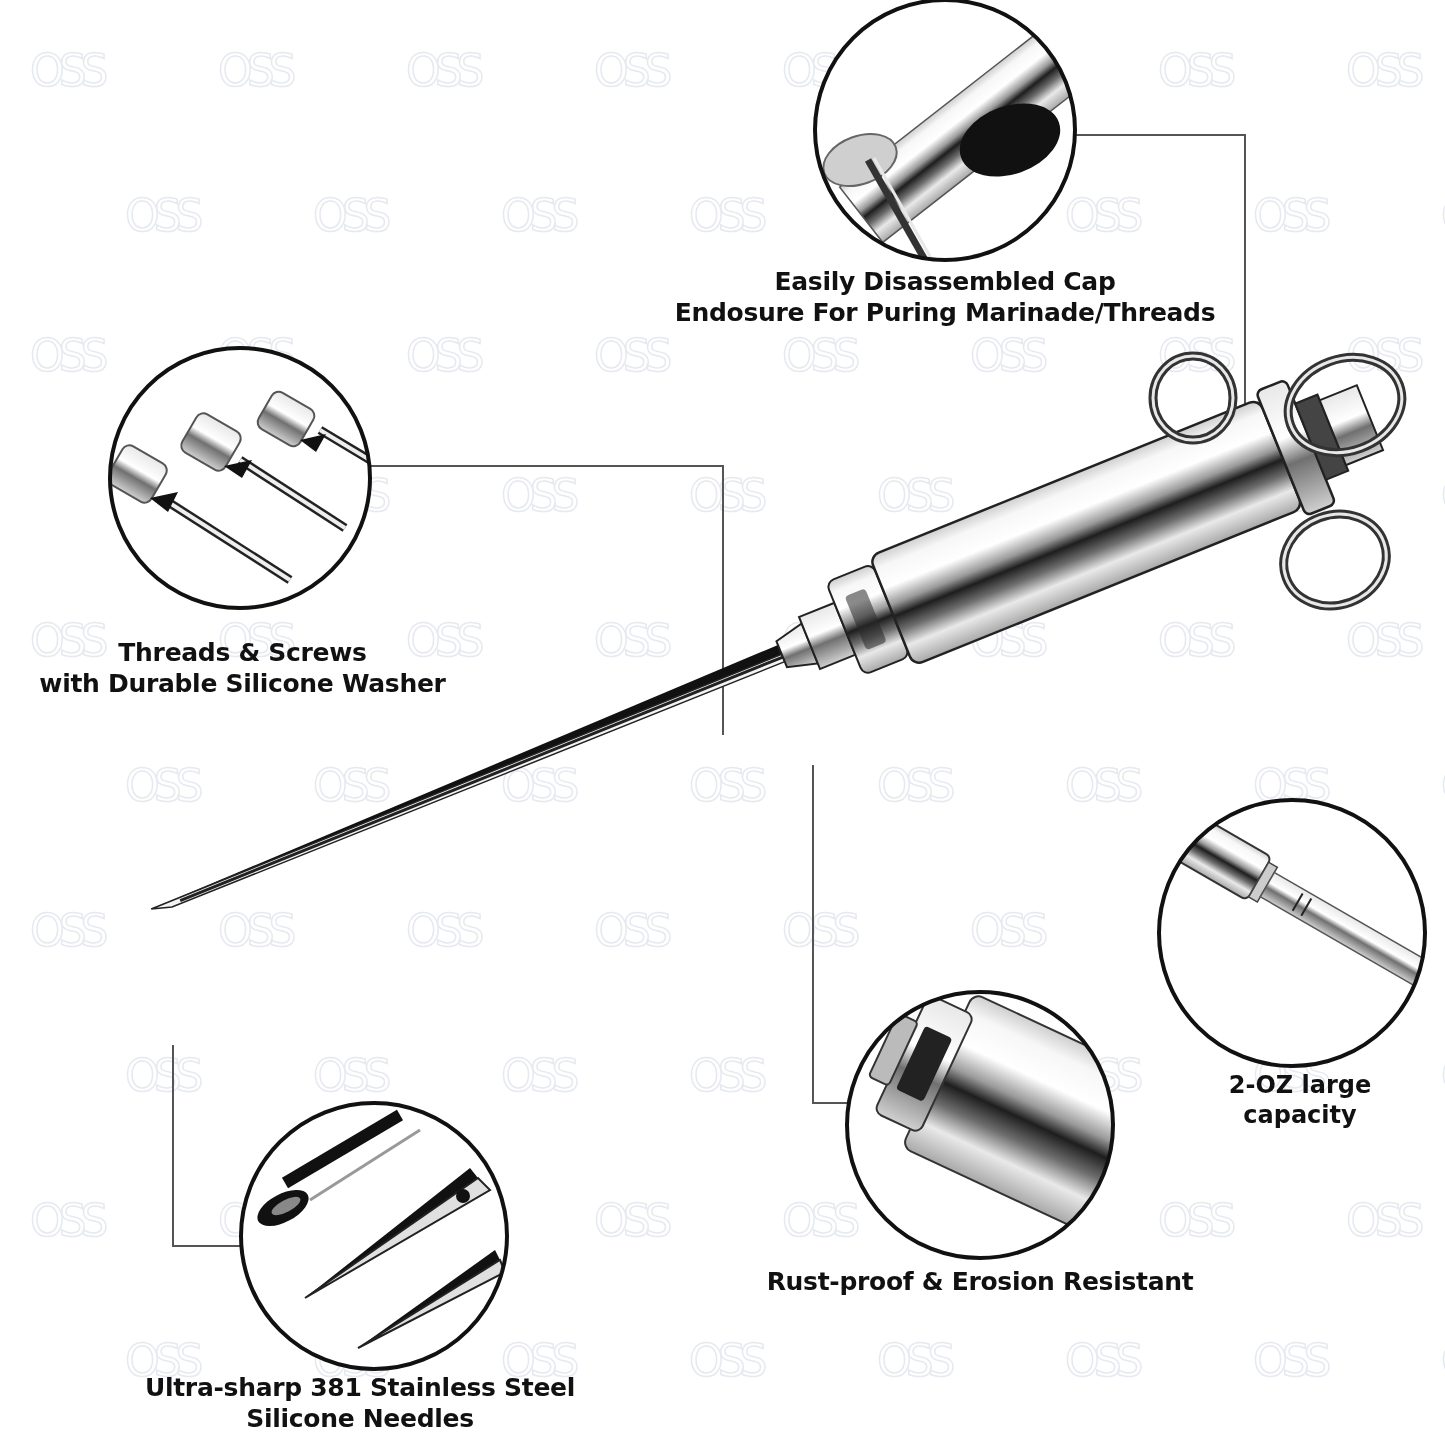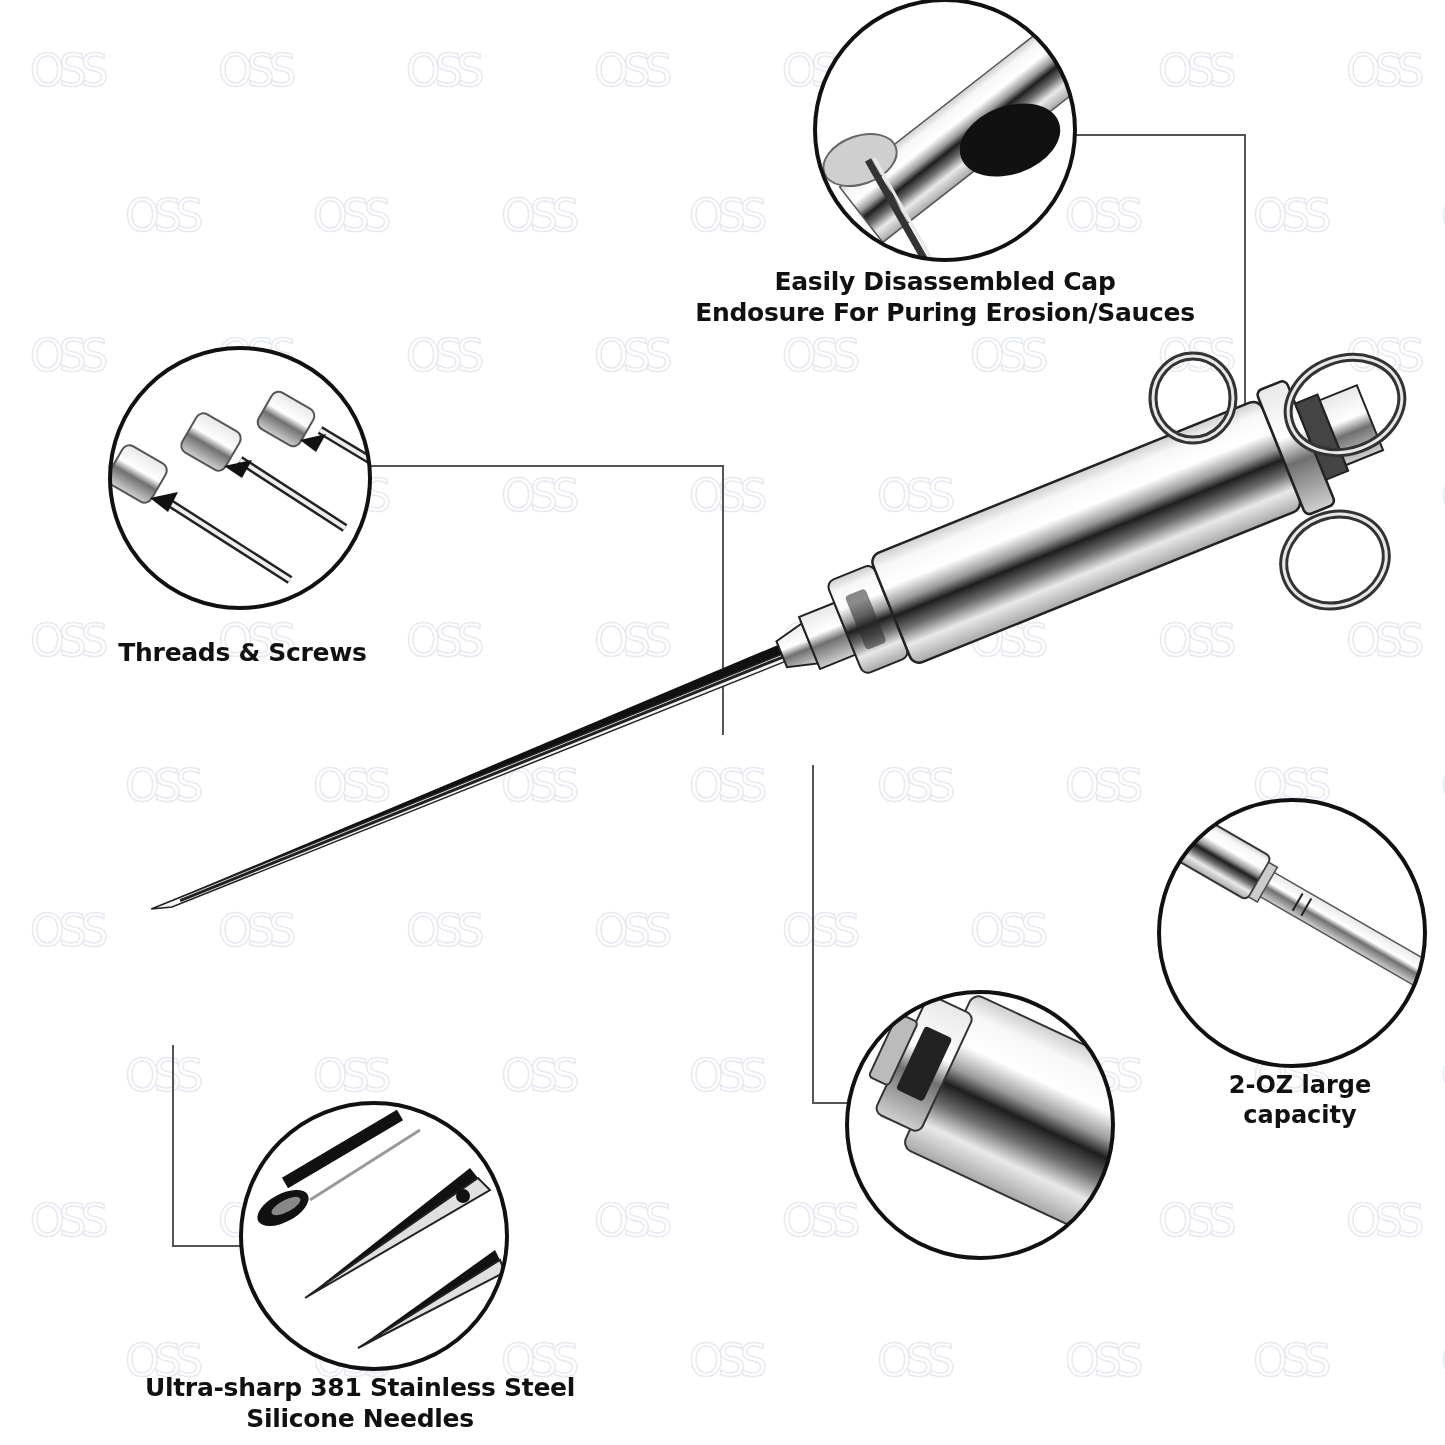--- a/index.html
+++ b/index.html
@@ -275,7 +275,7 @@
 
 <div class="label big" style="left:650px; top:266px; width:590px;">
   <span>Easily Disassembled Cap</span>
-  <span>Endosure For Puring Erosion/Sauces</span>
+  <span>Endosure For Puring Marinade/Threads</span>
 </div>
 
 <div class="label big" style="left:0px; top:624px; width:485px;margin-top:13px;">

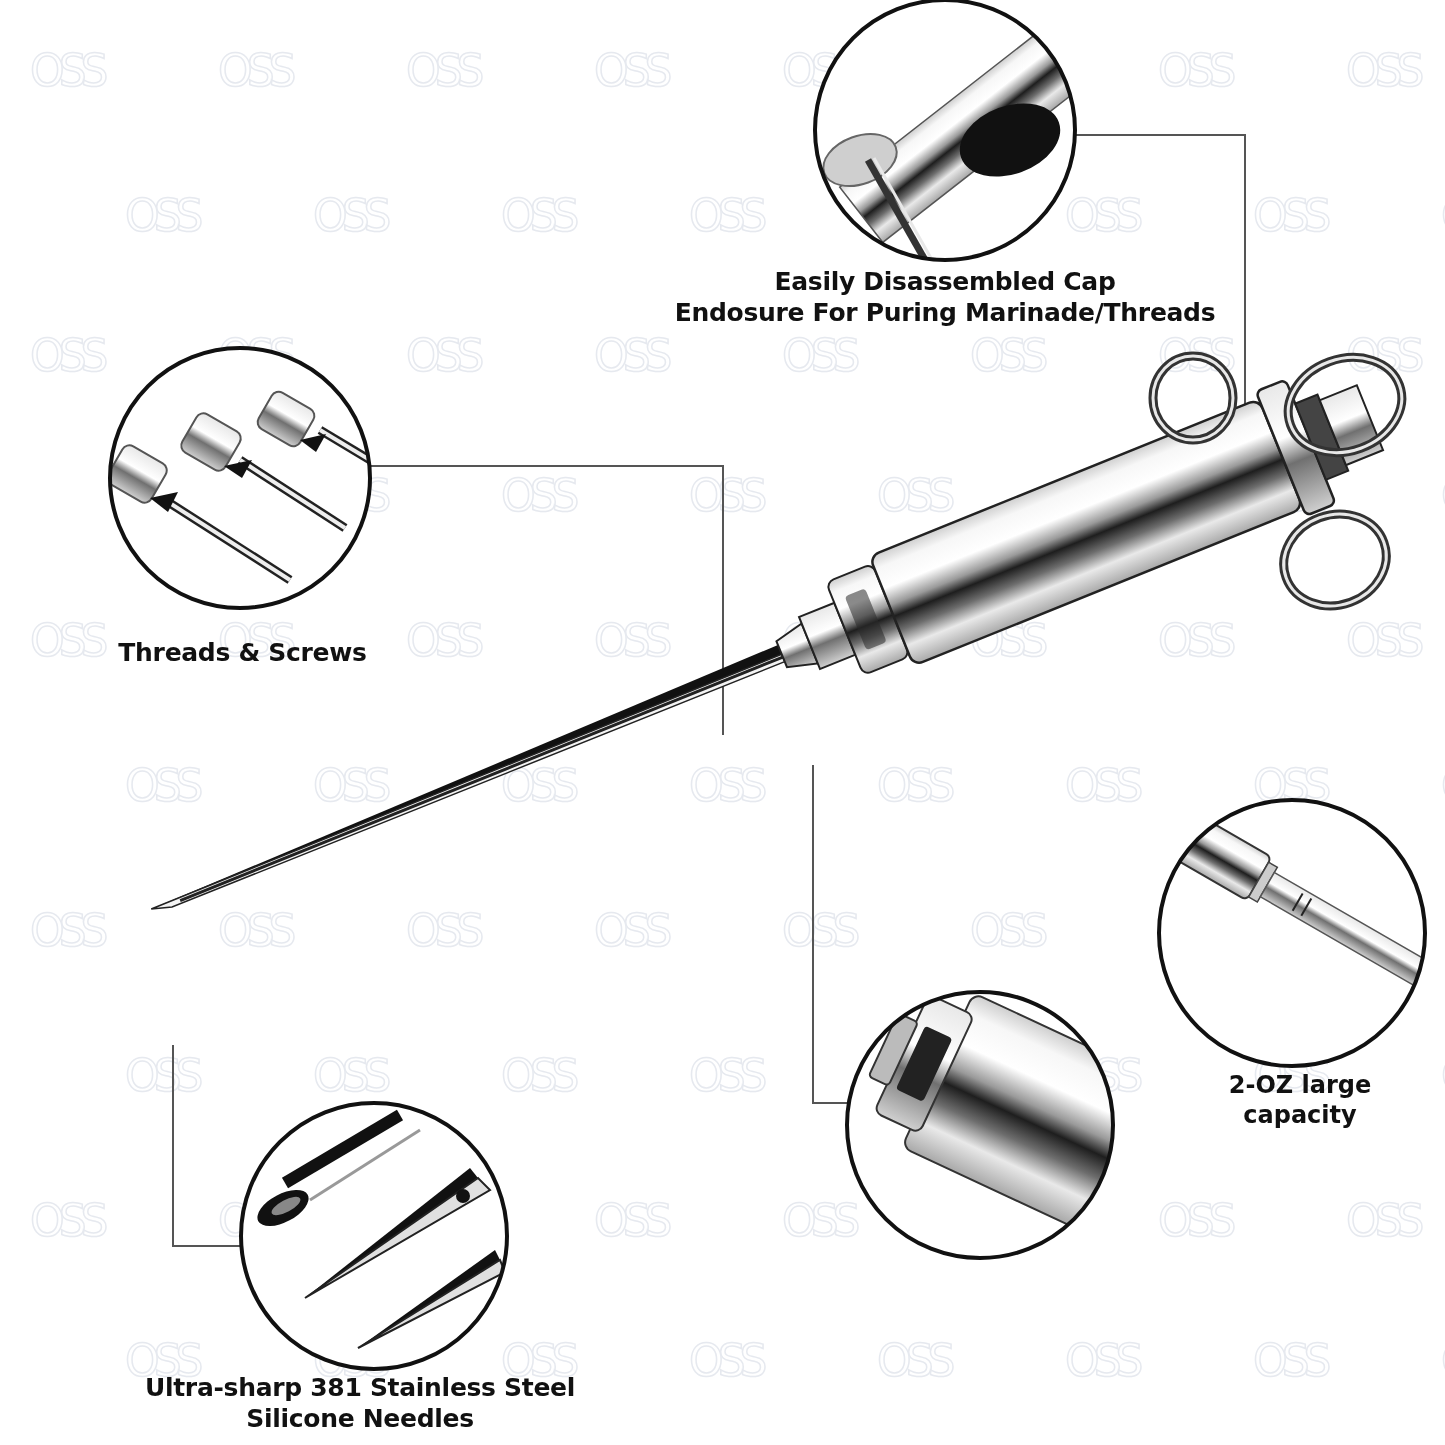--- a/index.html
+++ b/index.html
@@ -280,6 +280,7 @@
 
 <div class="label big" style="left:0px; top:624px; width:485px;margin-top:13px;">
   <span>Threads &amp; Screws</span>
+  <span>with Durable Silicone Washer</span>
 </div>
 
 <div class="label small" style="left:1205px; top:1070px; width:190px;">

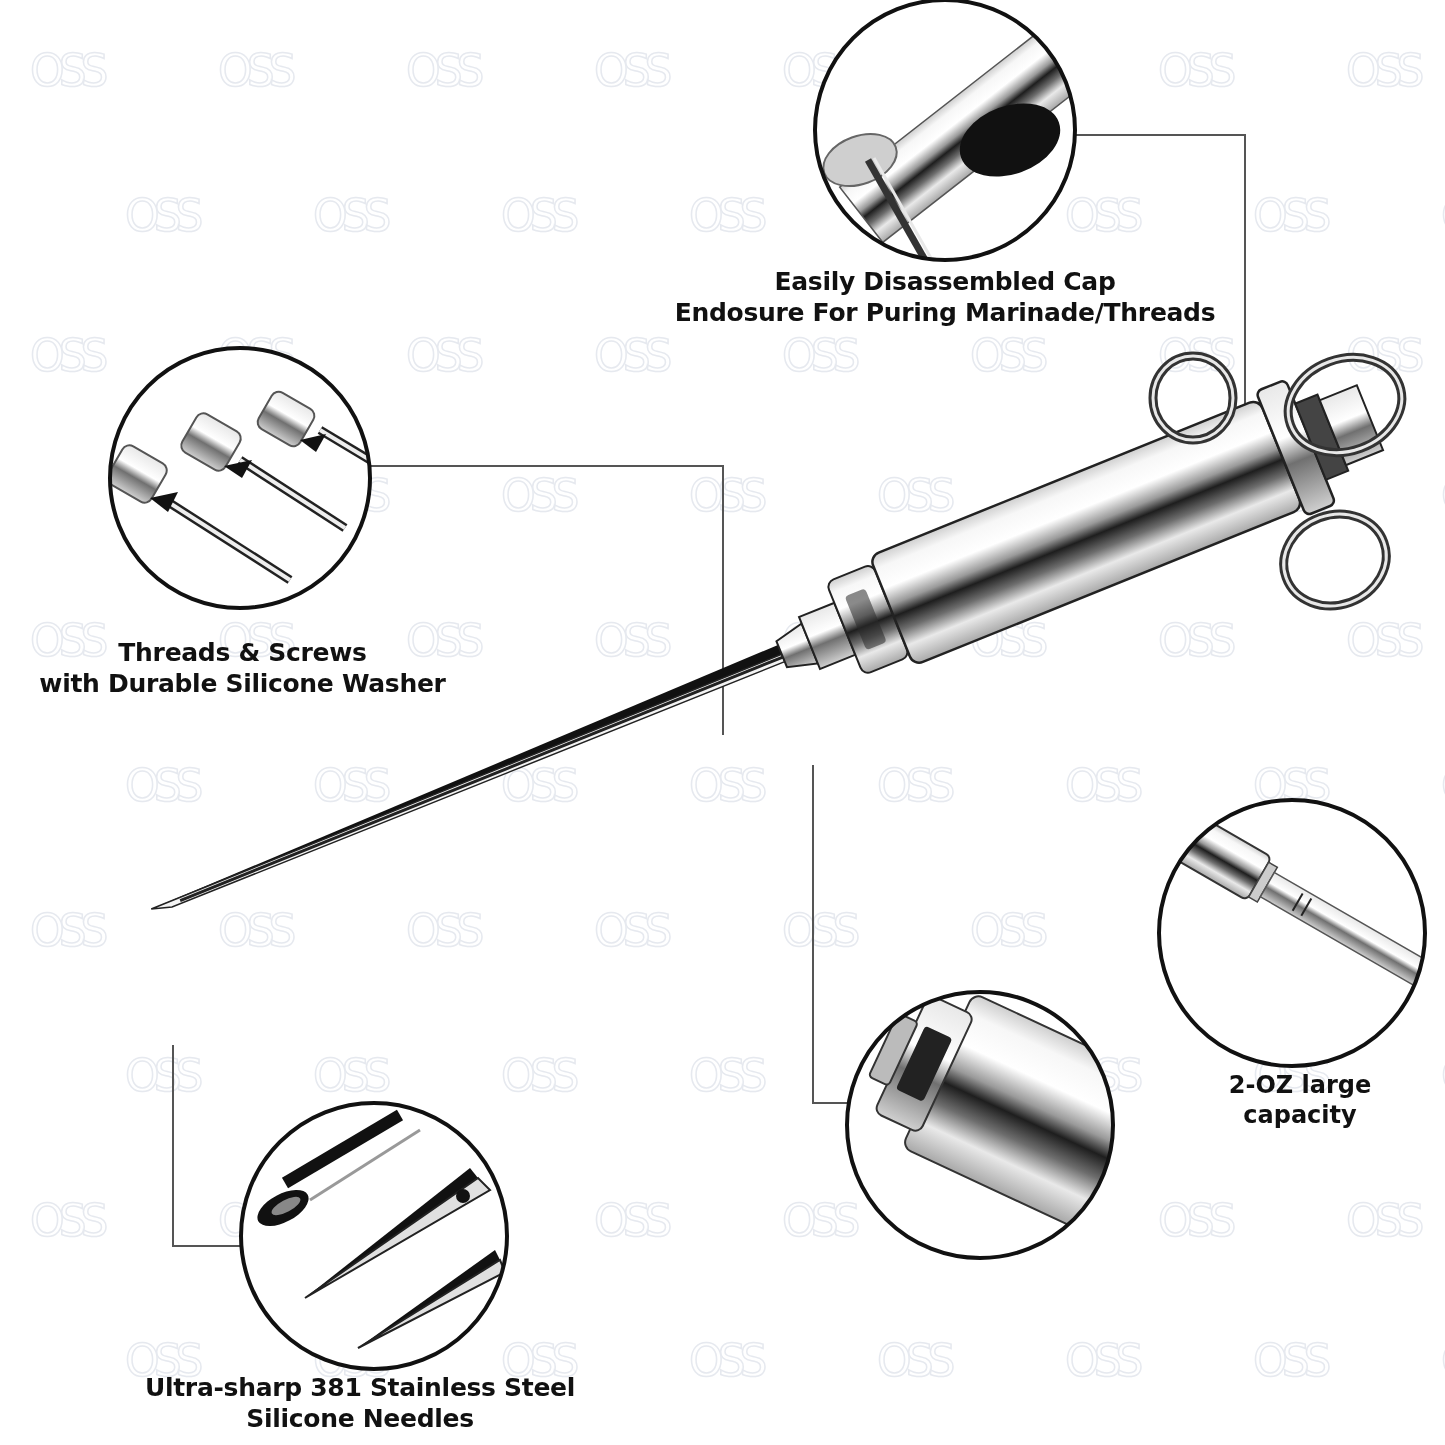--- a/index.html
+++ b/index.html
@@ -289,6 +289,7 @@
 </div>
 
 <div class="label big" style="left:725px; top:1266px; width:510px;">
+  <span>Rust-proof &amp; Erosion Resistant</span>
 </div>
 
 <div class="label big" style="left:100px; top:1372px; width:520px;">

